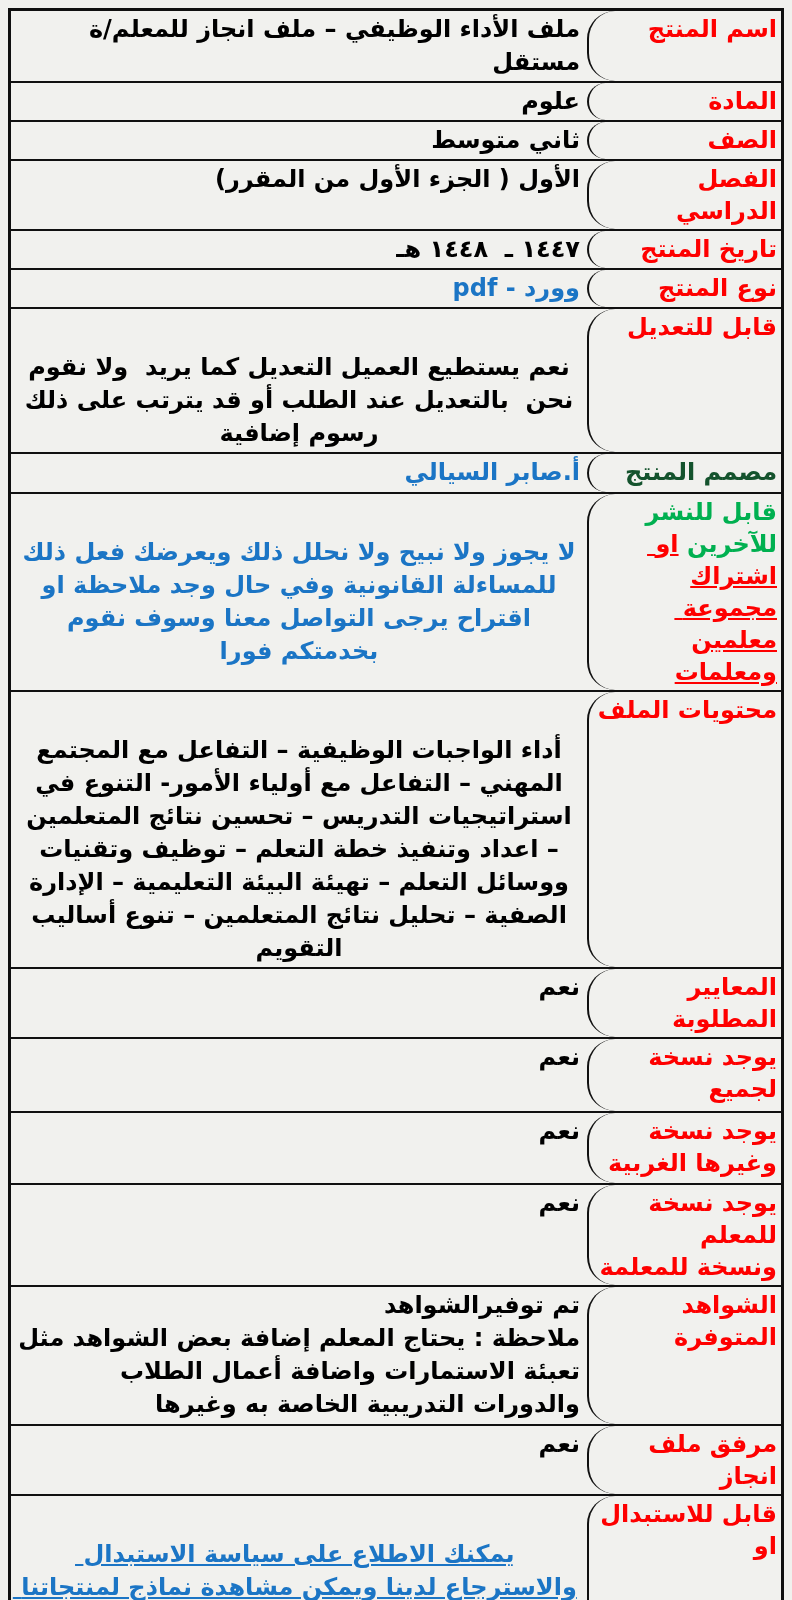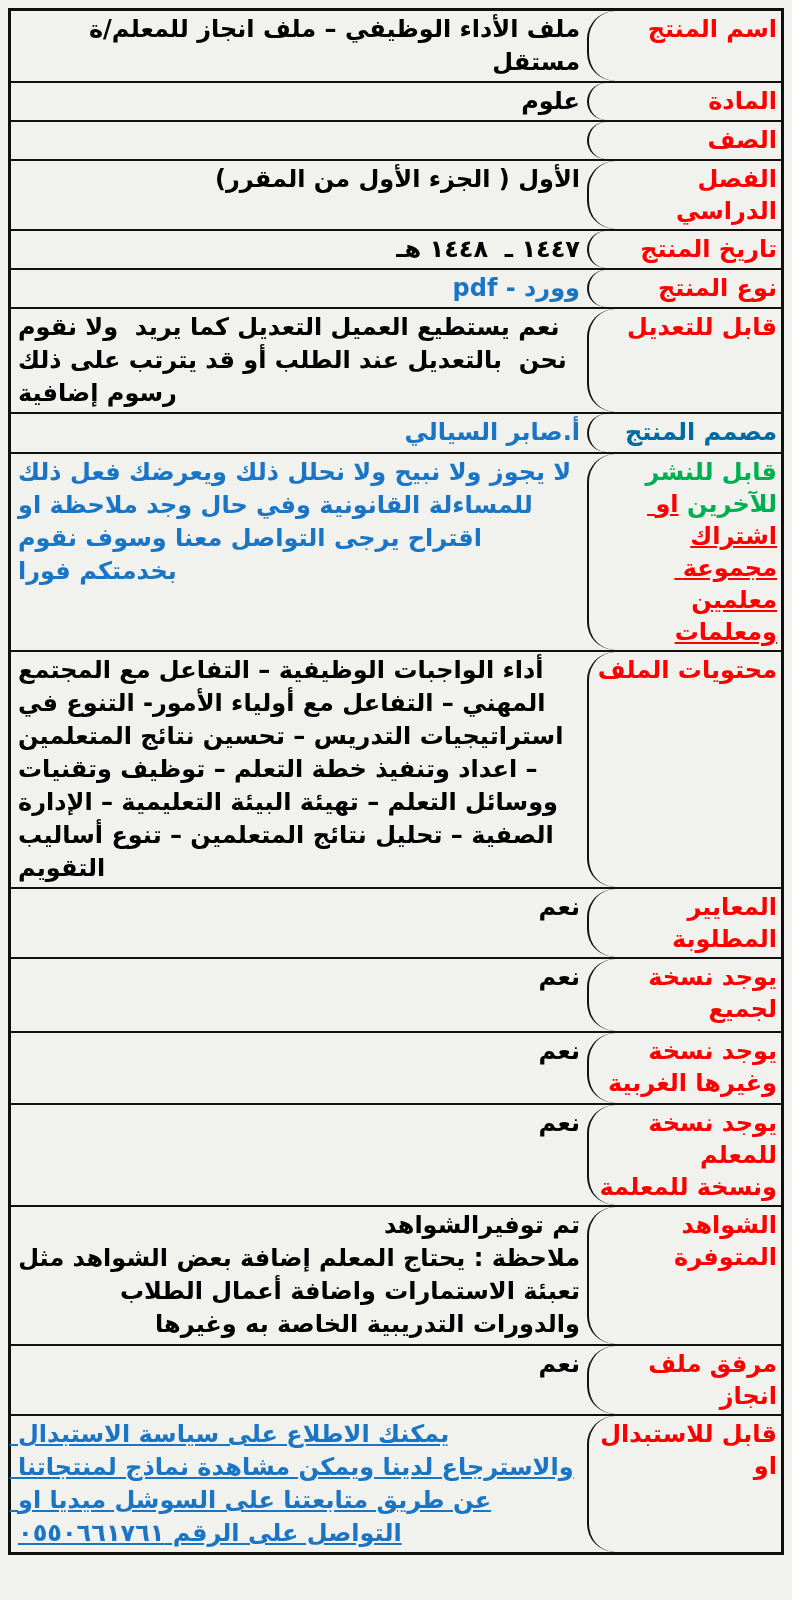--- a/index.html
+++ b/index.html
@@ -81,6 +81,9 @@
       <div class="cell-label">
         <div class="lbl-line"><span class="seg c-red">الصف</span></div>
       </div>
+      <div class="cell-value al-right">
+        <div class="val-para"><span class="seg c-black">ثاني متوسط</span></div>
+      </div>
     </div>
     <div class="row">
       <div class="cell-label">

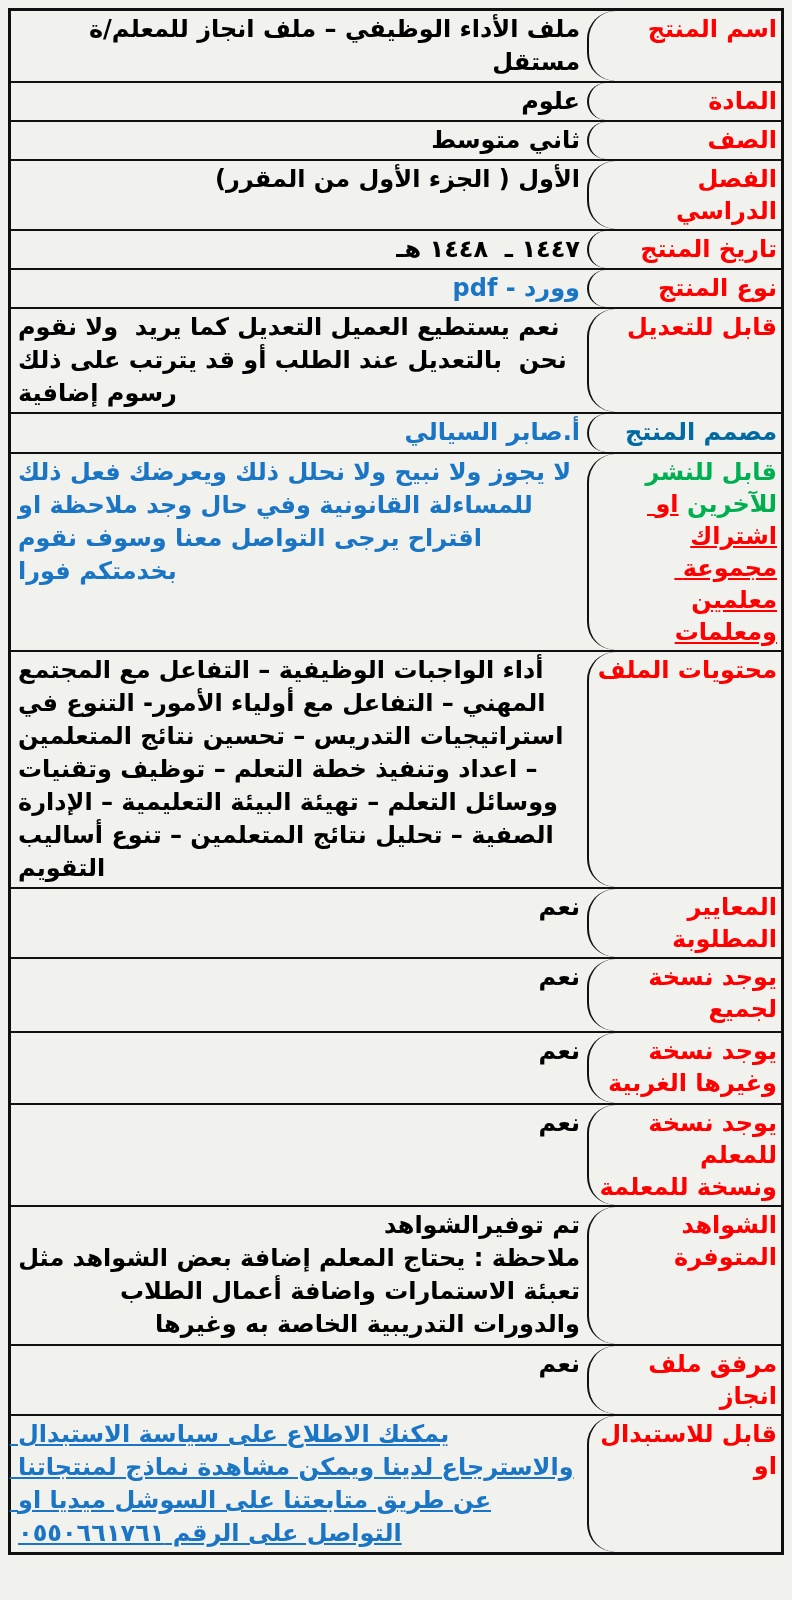--- a/index.html
+++ b/index.html
@@ -28,7 +28,7 @@
   }
   .cell-value{flex:1 1 auto;padding:2px 7px;font-size:24px;line-height:33px;min-width:0;}
   .al-right{text-align:right;}
-  .al-center{text-align:left;}
+  .al-center{text-align:center;margin-top:40px;}
   .lbl-line{display:block;}
   .val-para{display:block;}
   .seg{white-space:pre-wrap;}

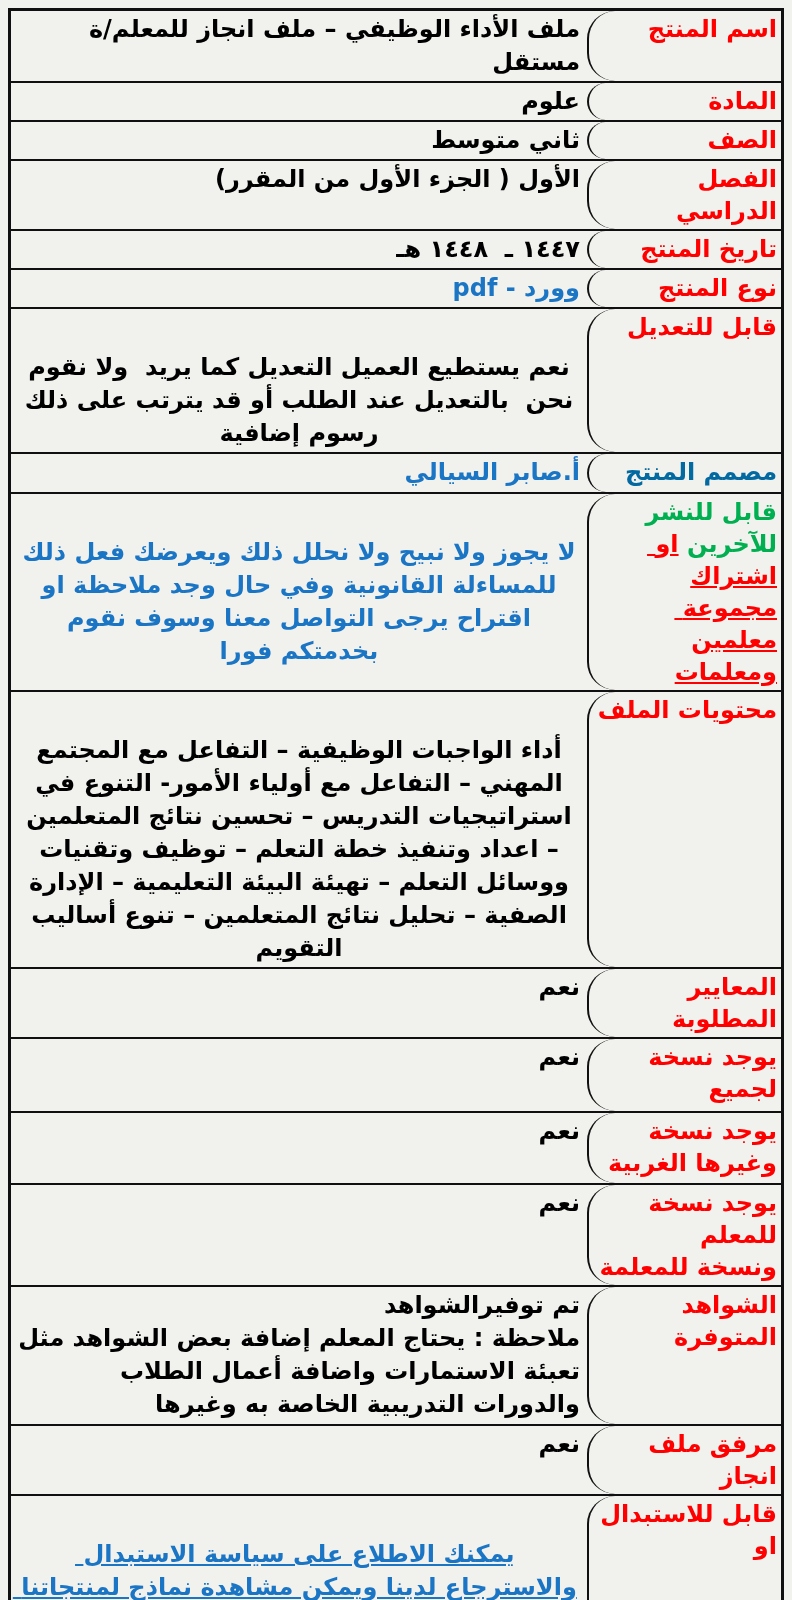--- a/index.html
+++ b/index.html
@@ -34,7 +34,7 @@
   .seg{white-space:pre-wrap;}
   .c-red{color:#fe0000;}
   .c-green{color:#00b050;}
-  .c-dgreen{color:#0369a1;}
+  .c-dgreen{color:#14532d;}
   .c-blue{color:#1b75c5;}
   .c-black{color:#000000;}
   .u{text-decoration:underline;}

